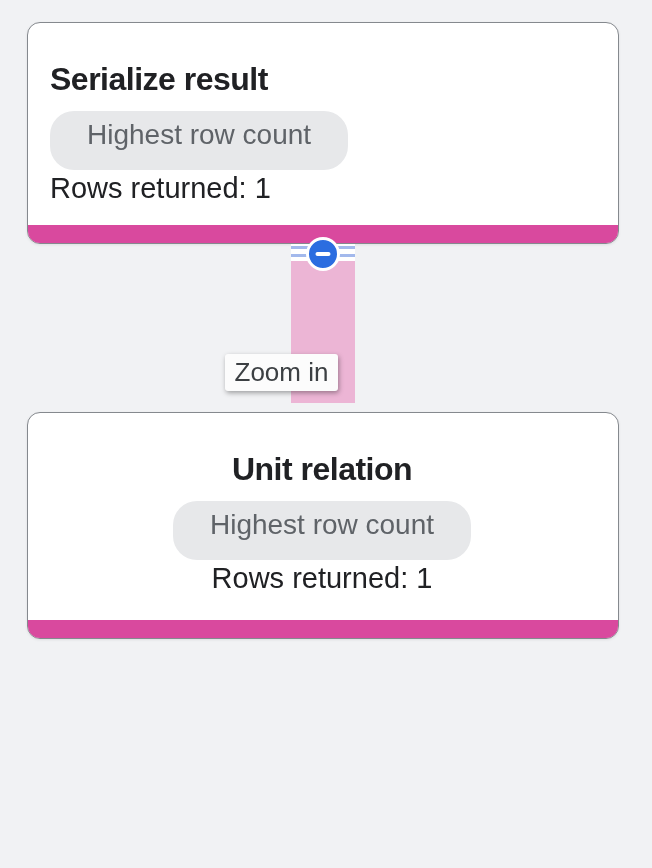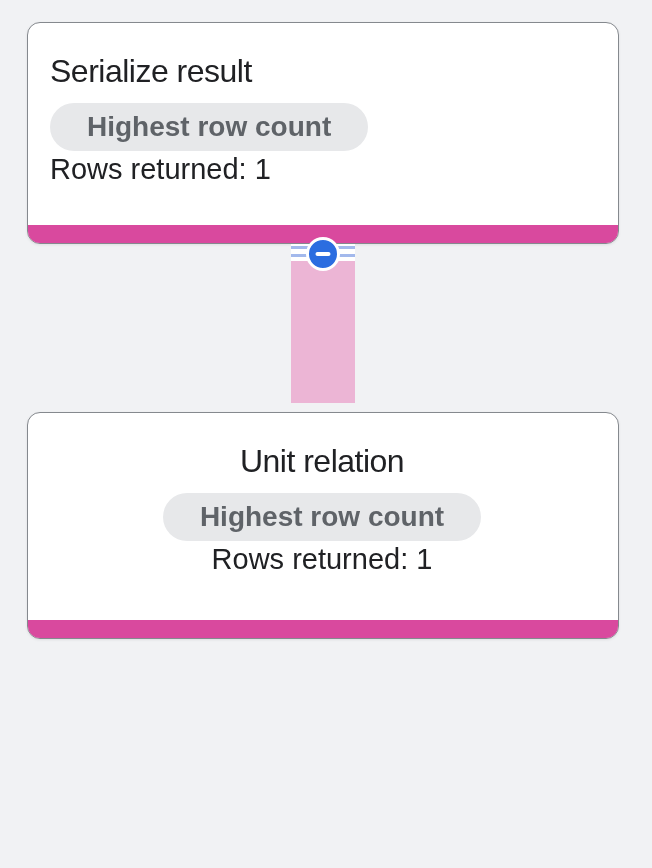--- a/index.html
+++ b/index.html
@@ -30,8 +30,9 @@
 
   .stage-title {
     font-size: 32px; line-height: 40px;
-    font-weight: 400; letter-spacing: -0.5px;
+    font-weight: 700; letter-spacing: -0.5px;
     color: var(--title_text, #202124);
+    margin-top: 8px;
   }
   .badge {
     display: inline-block;

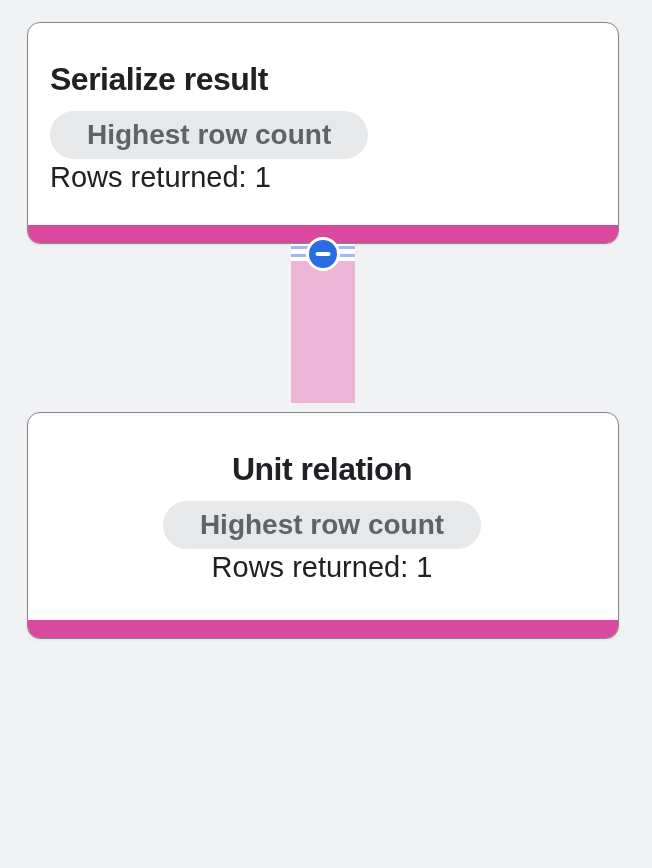--- a/index.html
+++ b/index.html
@@ -37,11 +37,11 @@
   .badge {
     display: inline-block;
     margin-top: 12px;
-    height: 48px; line-height: 48px;
+    height: 59px; line-height: 48px;
     padding: 0 37px;
     background: var(--badge_bg, #e7e8ea);
     border-radius: 24px;
-    font-size: 28px; font-weight: 700;
+    font-size: 28px; font-weight: 400;
     color: var(--badge_text, #5f6368);
     white-space: nowrap;
   }

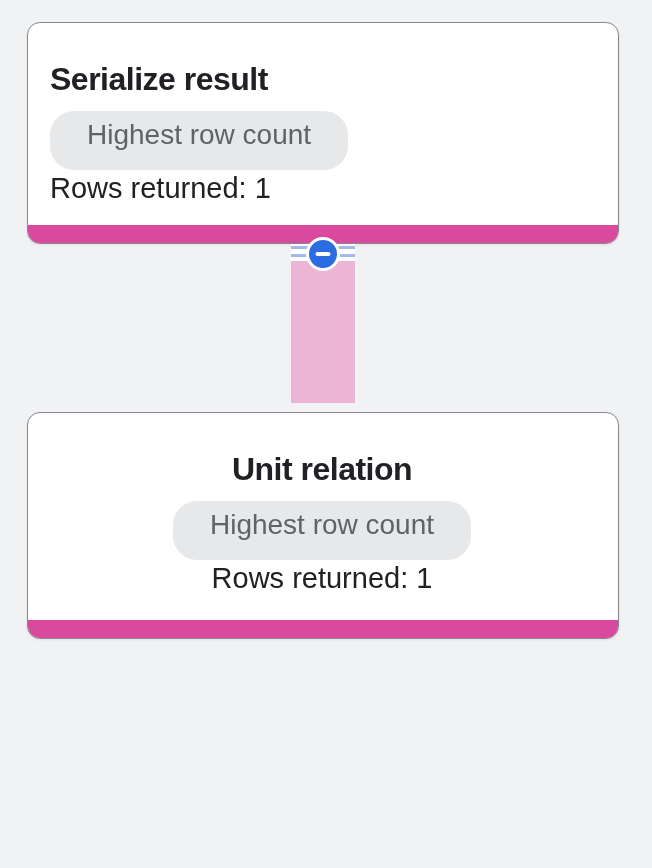--- a/index.html
+++ b/index.html
@@ -139,6 +139,7 @@
     <div class="minus-icon"></div>
   </div>
 
+  <div class="tooltip">Zoom in</div>
 
   <div class="card second">
     <div class="card-content">

